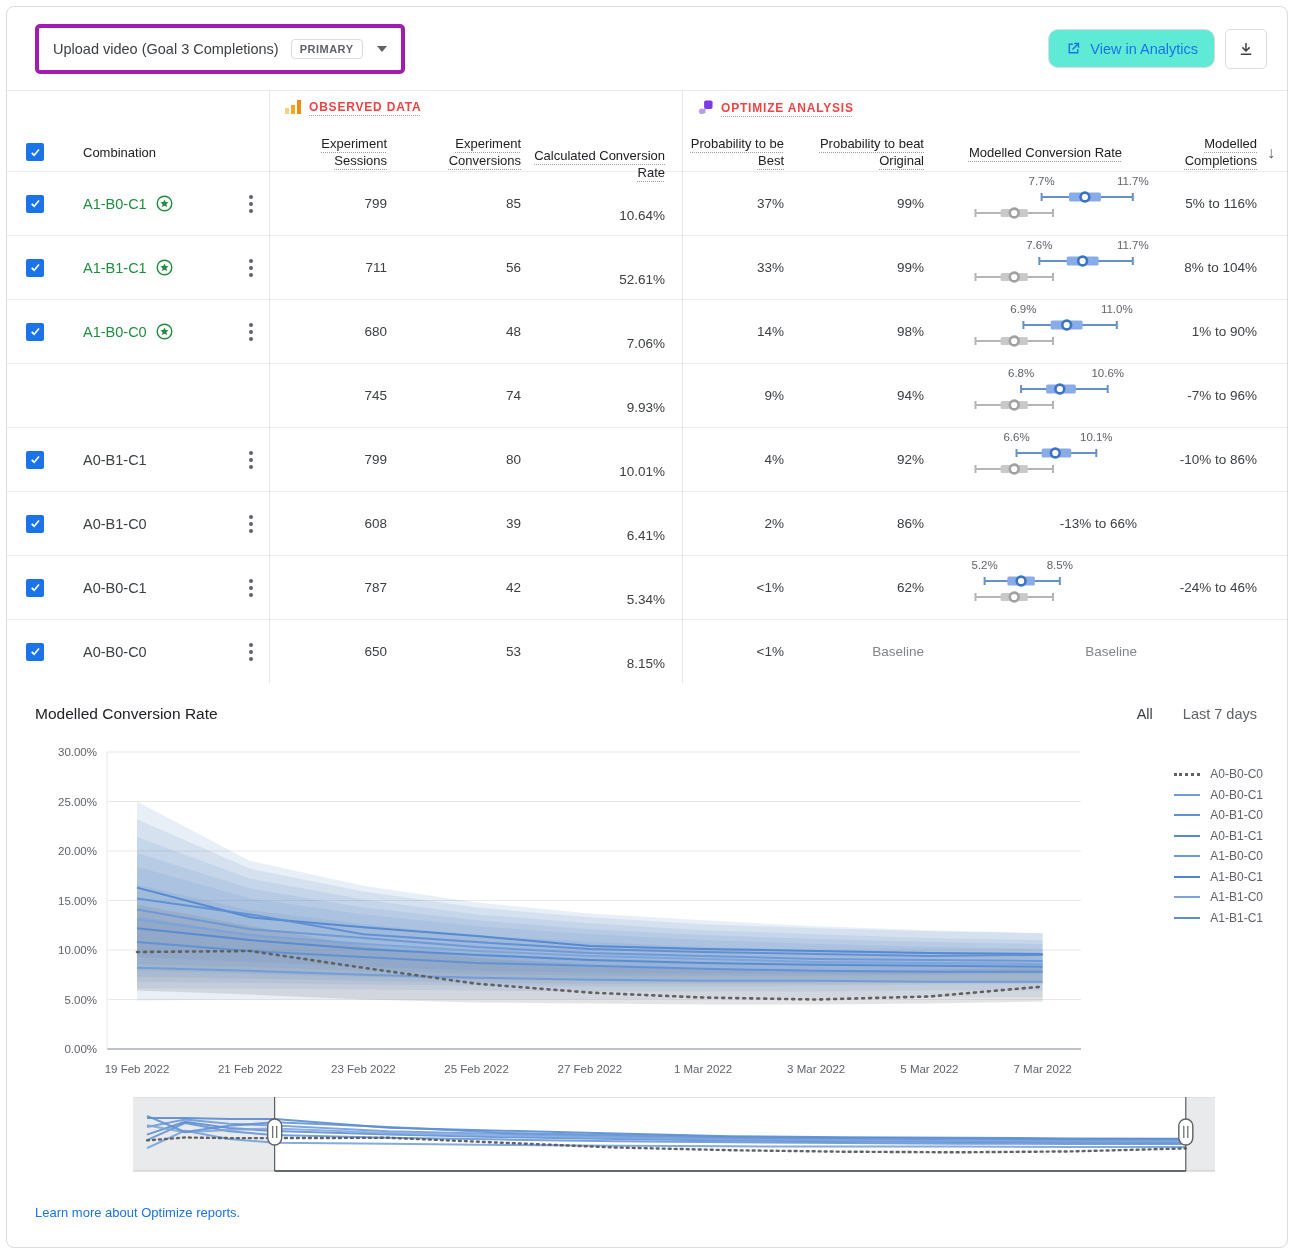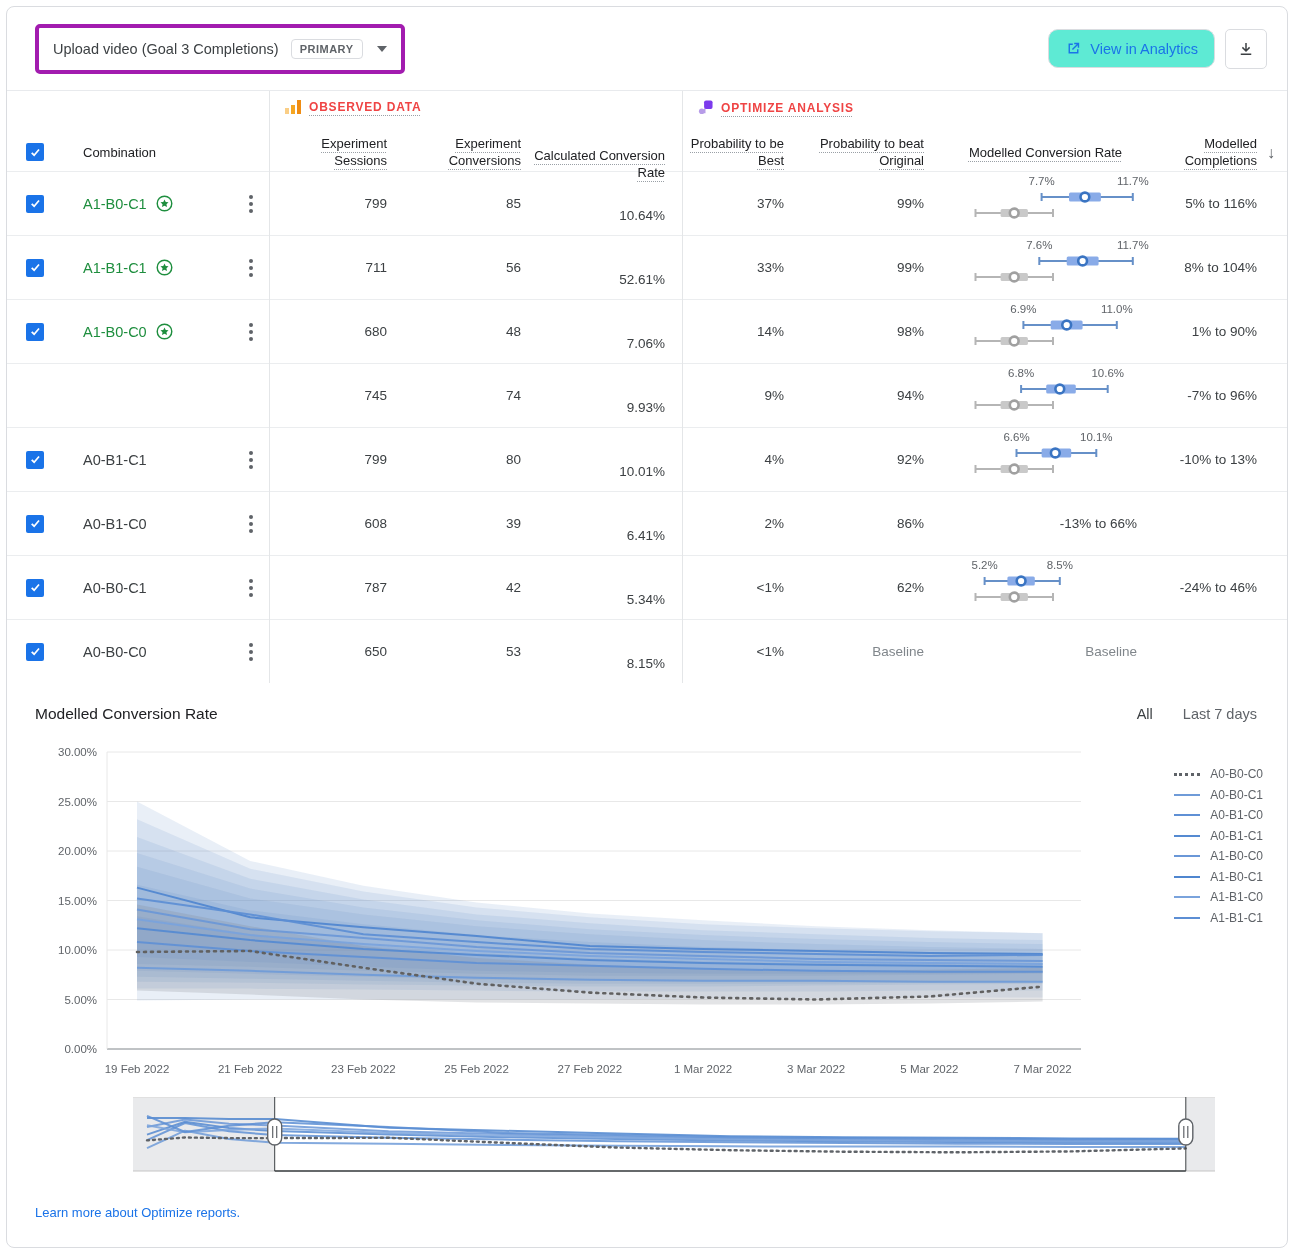--- a/index.html
+++ b/index.html
@@ -337,7 +337,7 @@
       <rect x="76.6" y="35" width="27.3" height="8" rx="1.5" fill="#c9c9c9"></rect>
       <circle cx="90.2" cy="39" r="4.4" fill="#fff" stroke="#a0a0a0" stroke-width="2.6"></circle>
             </svg></div>
-          <div class="cell right imp-cell">-10% to 13%</div>
+          <div class="cell right imp-cell">-10% to 86%</div>
         </div>
         <div class="grid trow">
           <div class="cb-wrap">

